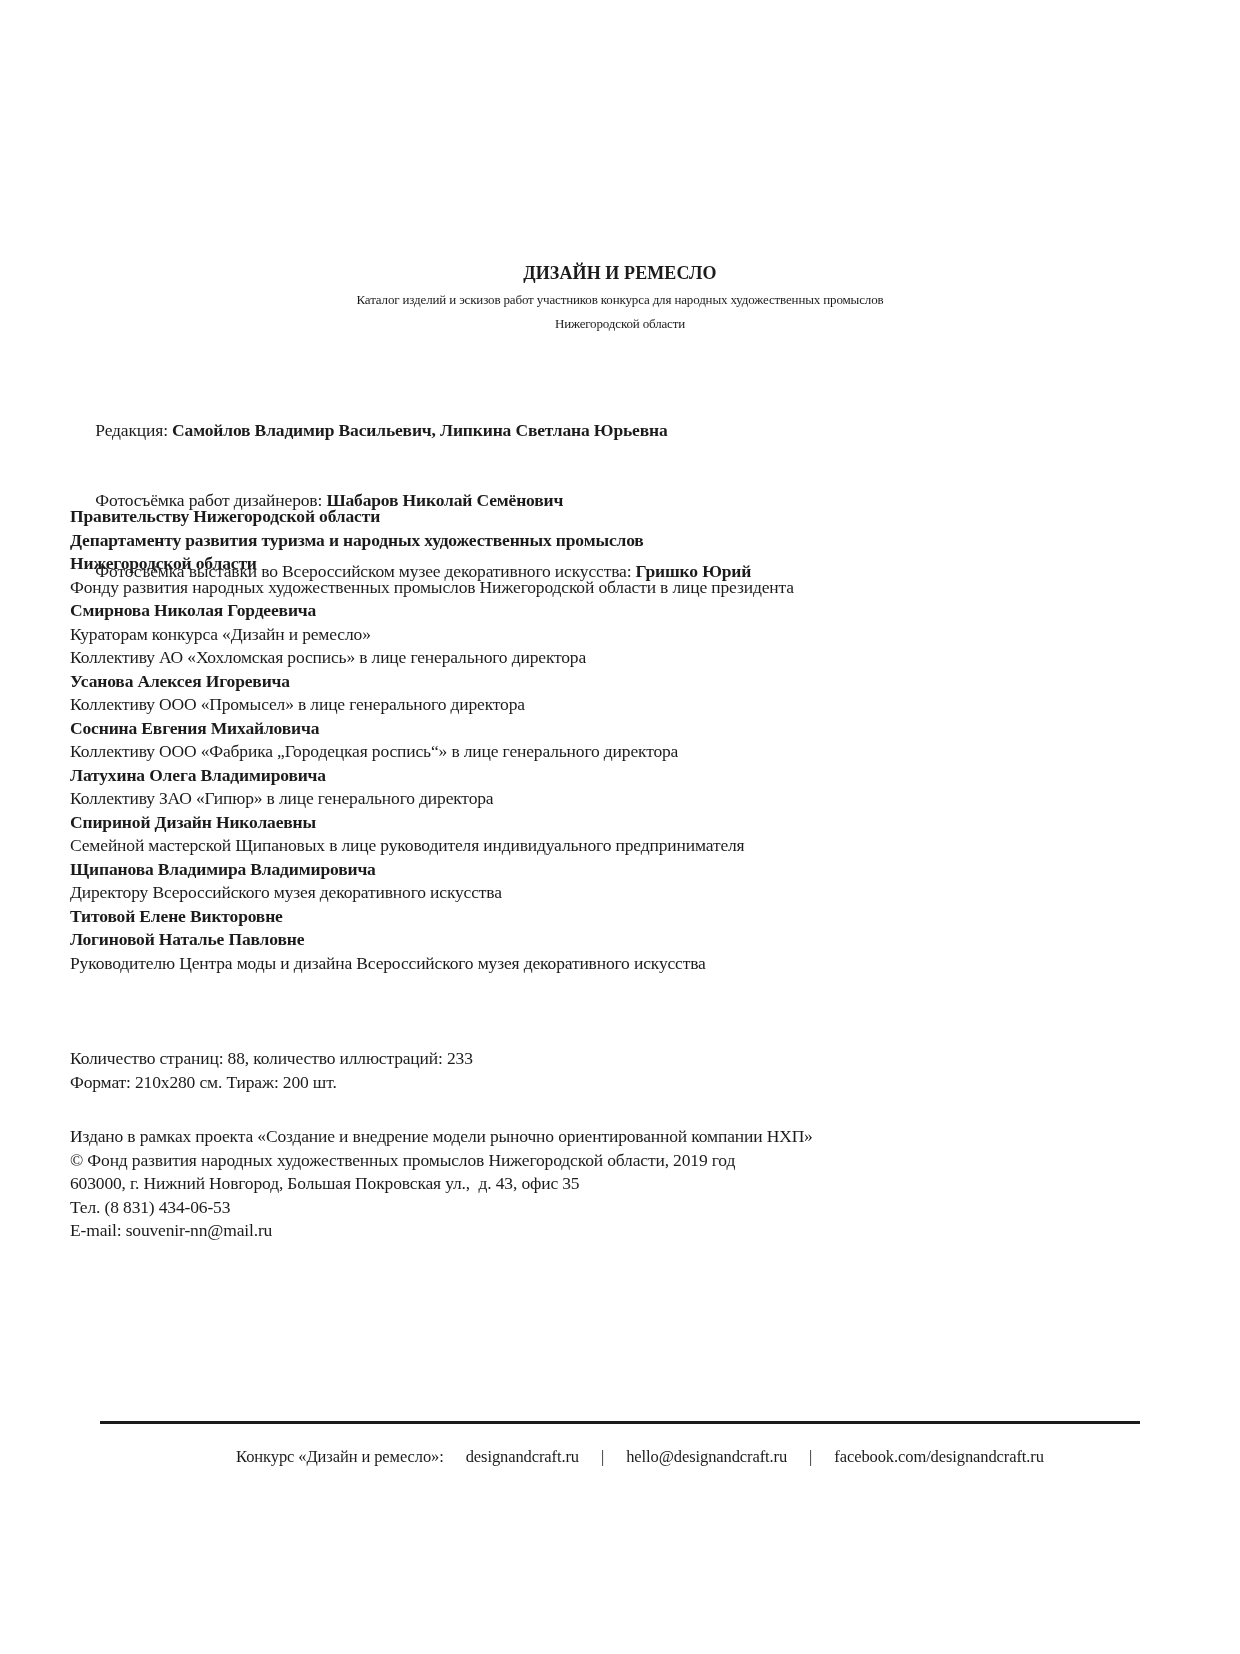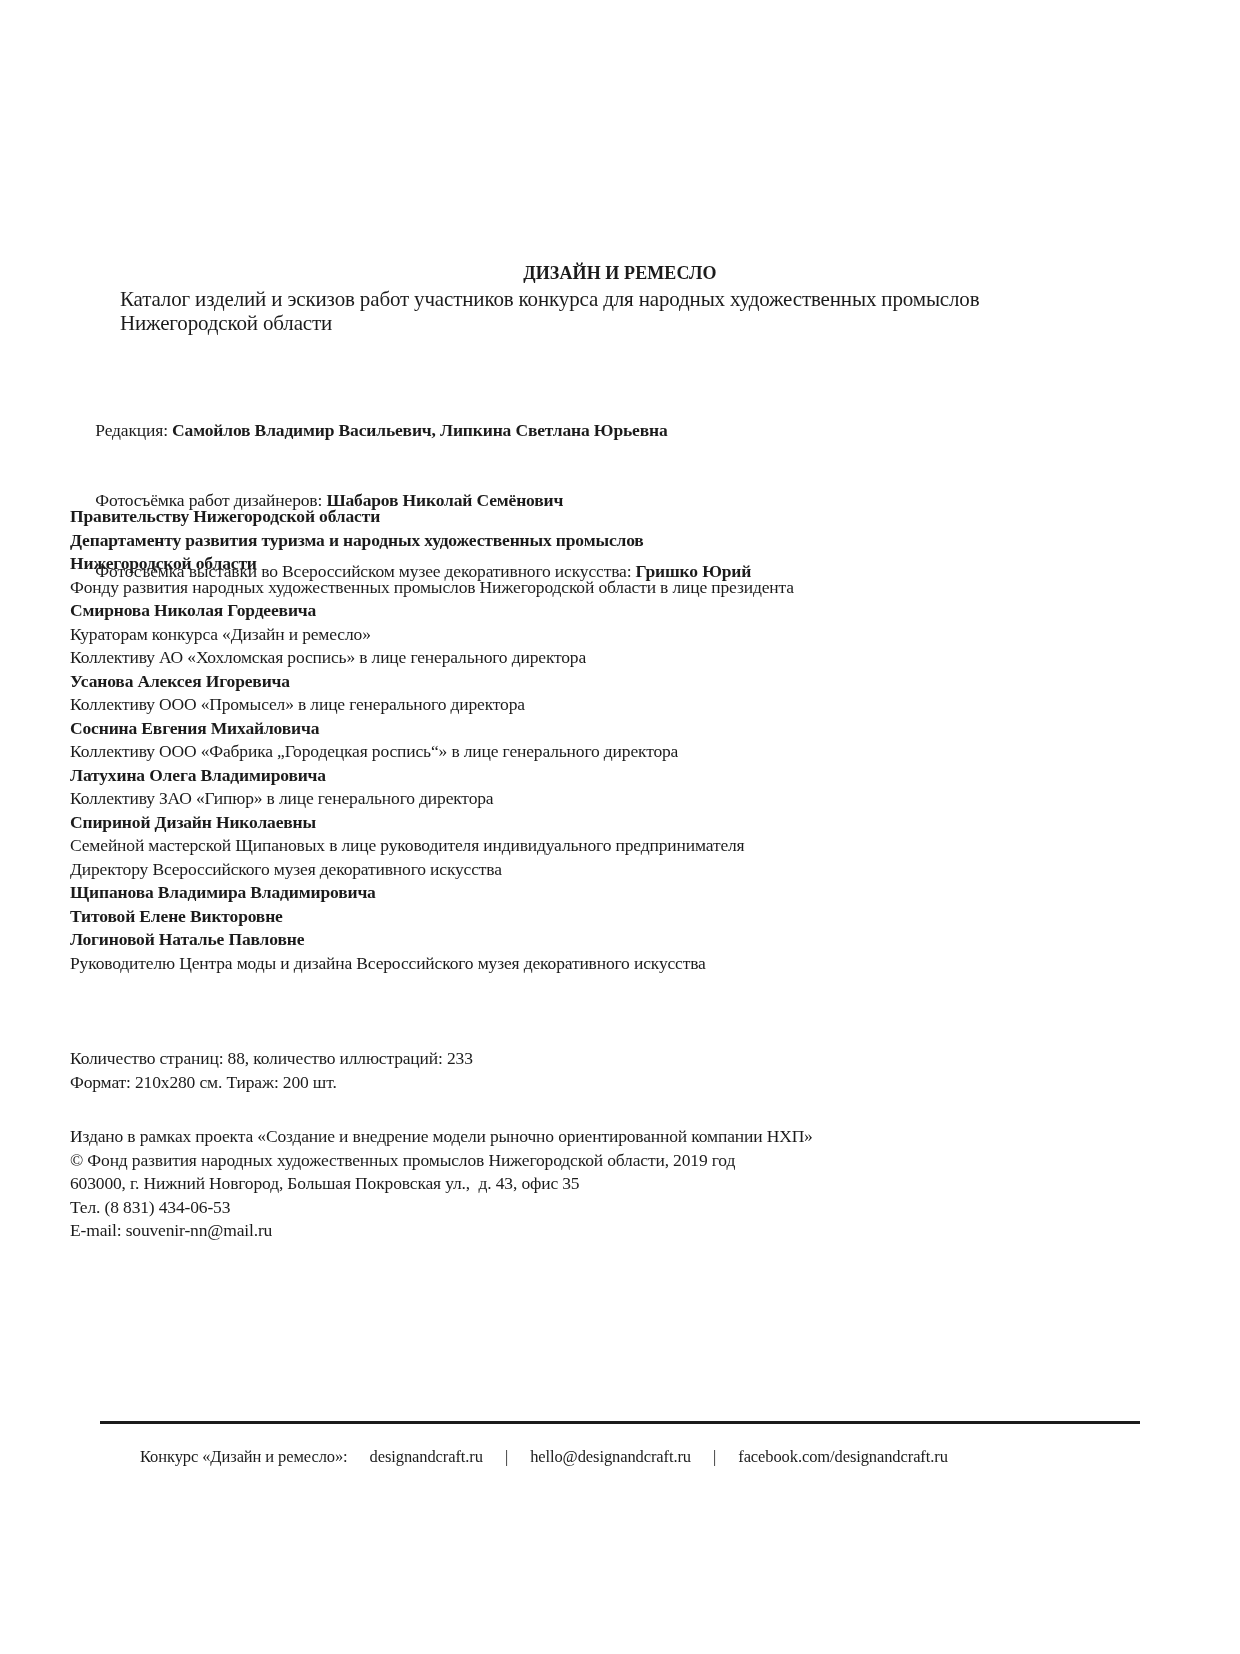--- a/index.html
+++ b/index.html
@@ -50,8 +50,9 @@
   }
   .doc-subtitle {
     margin-top: 3px;
-    font-size: 21px;
+    font-size: 13px;
     line-height: 23.5px;
+    text-align: center;
     letter-spacing: -0.15px;
   }
 

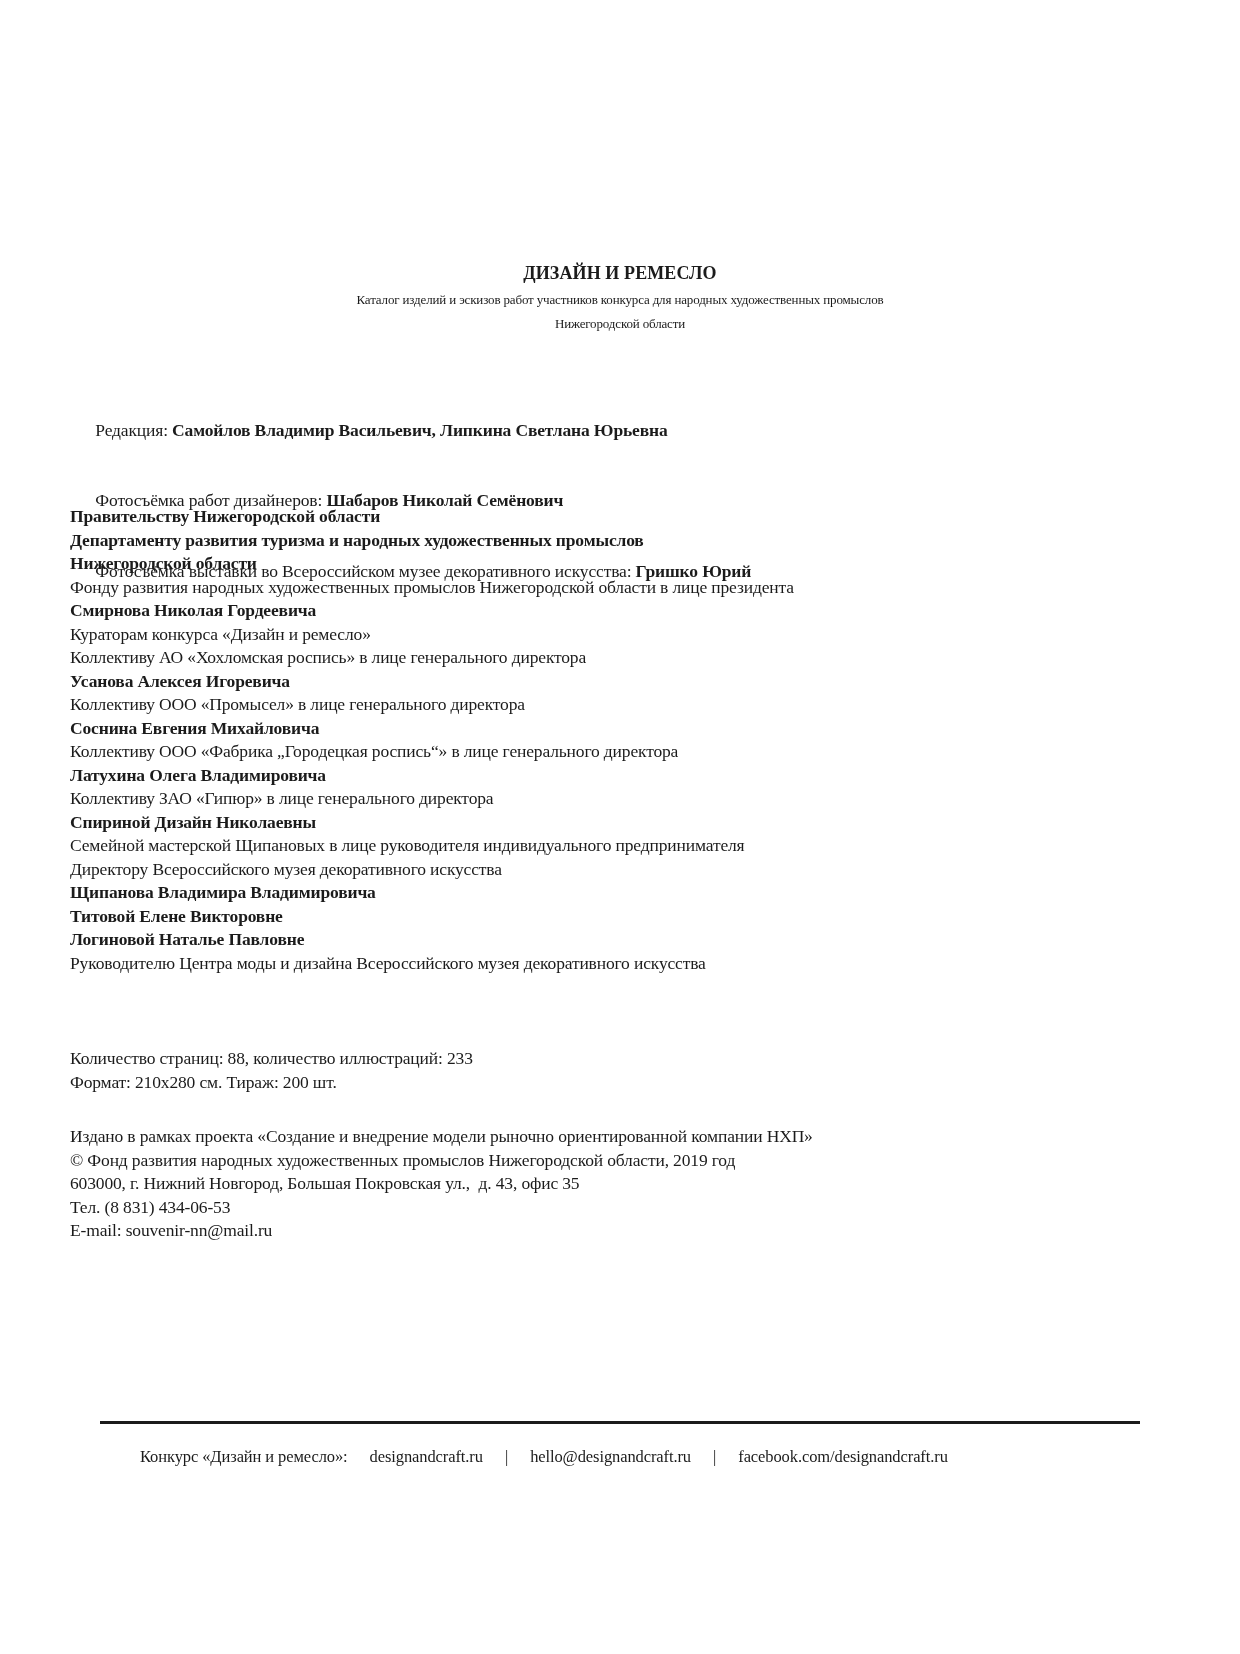--- a/index.html
+++ b/index.html
@@ -159,8 +159,8 @@
     <div class="line center">Коллективу ЗАО «Гипюр» в лице генерального директора</div>
     <div class="line center bold">Спириной Дизайн Николаевны</div>
     <div class="line center">Семейной мастерской Щипановых в лице руководителя индивидуального предпринимателя</div>
+    <div class="line center bold">Щипанова Владимира Владимировича</div>
     <div class="line center">Директору Всероссийского музея декоративного искусства</div>
-    <div class="line center bold">Щипанова Владимира Владимировича</div>
     <div class="line center bold">Титовой Елене Викторовне</div>
     <div class="line center bold">Логиновой Наталье Павловне</div>
     <div class="line center">Руководителю Центра моды и дизайна Всероссийского музея декоративного искусства</div>

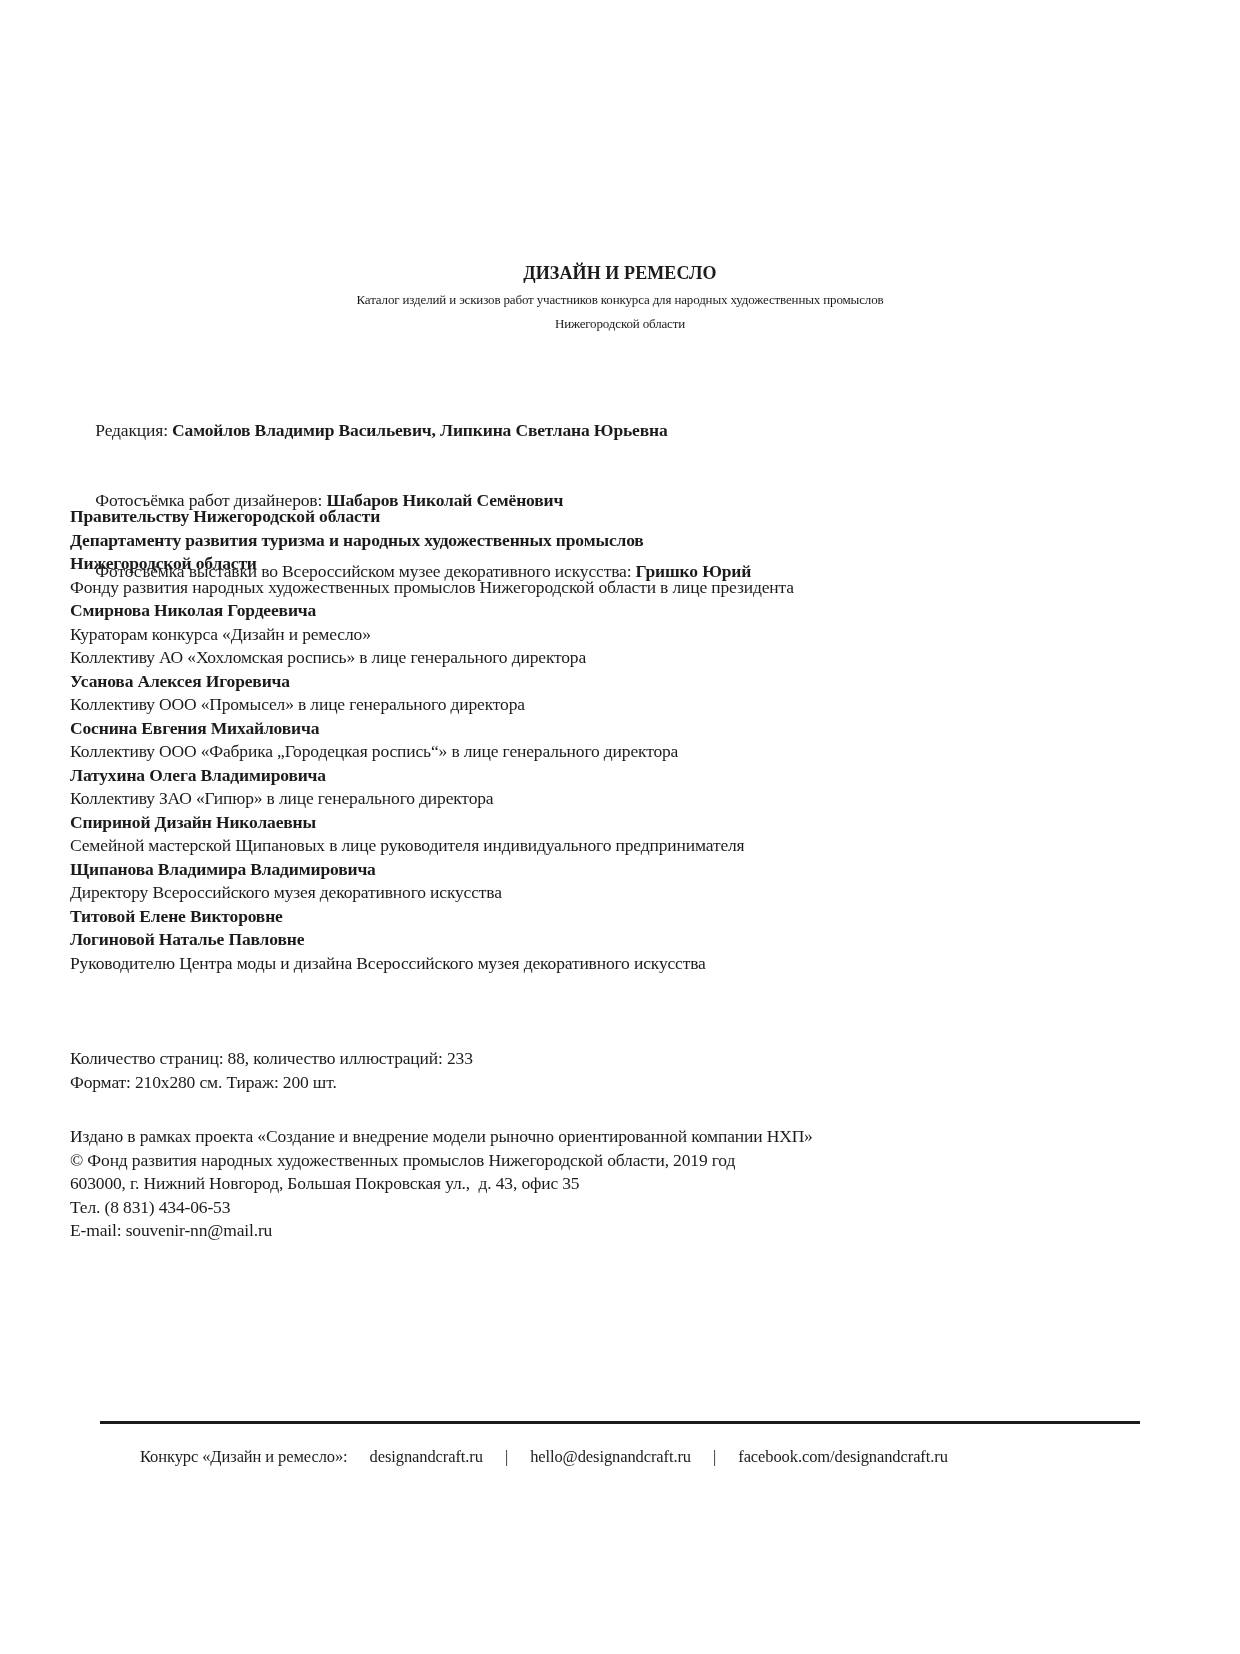--- a/index.html
+++ b/index.html
@@ -107,7 +107,7 @@
     margin-top: 22px;
     display: flex;
     align-items: baseline;
-    justify-content: flex-start;
+    justify-content: center;
     padding-left: 40px;
     font-size: 16.5px;
     line-height: 22px;

